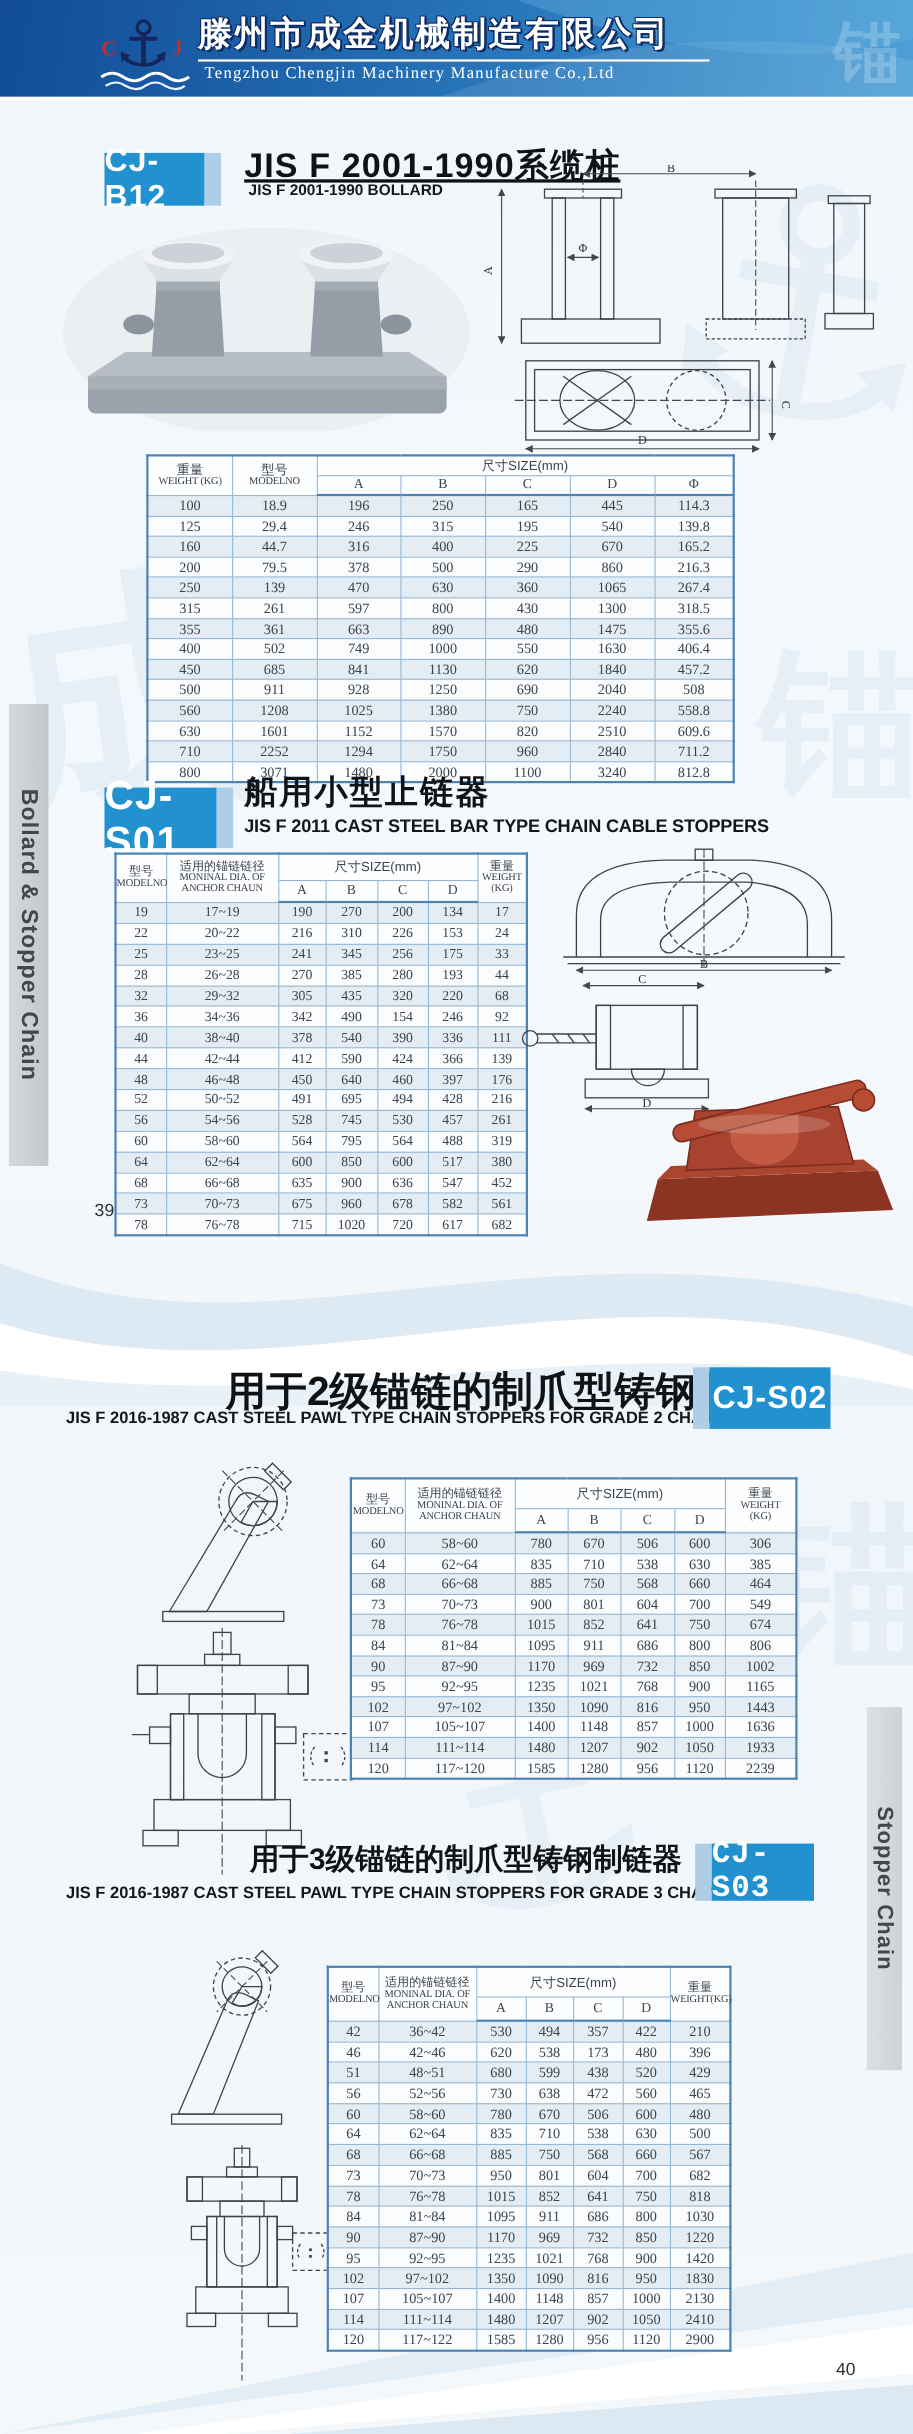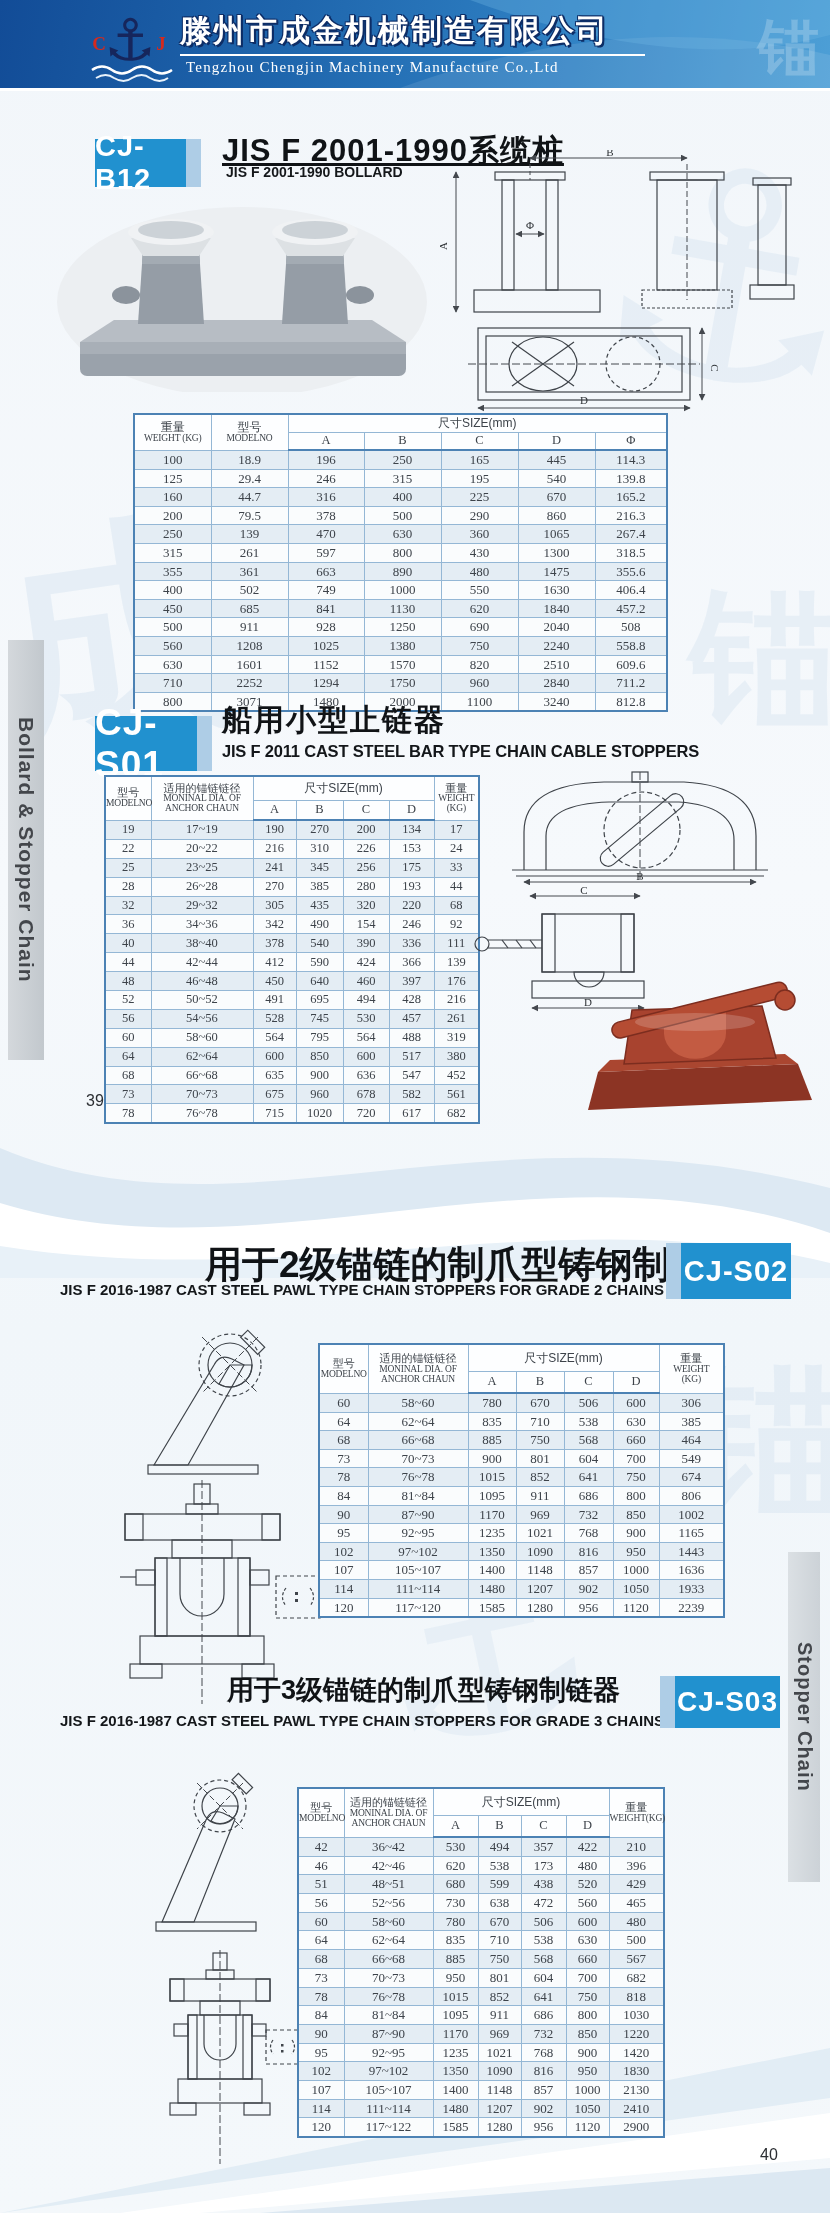--- a/index.html
+++ b/index.html
@@ -593,7 +593,7 @@
 
   <div class="abs t-zh r-align" style="left:205px;top:1240px;width:415px;font-size:37px;">用于2级锚链的制爪型铸钢制链器</div>
   <div class="abs t-en r-align" style="left:60px;top:1281px;width:560px;font-size:15px;">JIS F 2016-1987 CAST STEEL PAWL TYPE CHAIN STOPPERS FOR GRADE 2 CHAINS</div>
-  <div class="abs badge" style="left:666px;top:1243px;width:125px;height:56px;">
+  <div class="abs badge" style="left:630px;top:1243px;width:125px;height:56px;">
     <span class="badge-tab"></span>
     <span class="badge-main" style="font-size:29px;">CJ-S02</span>
   </div>

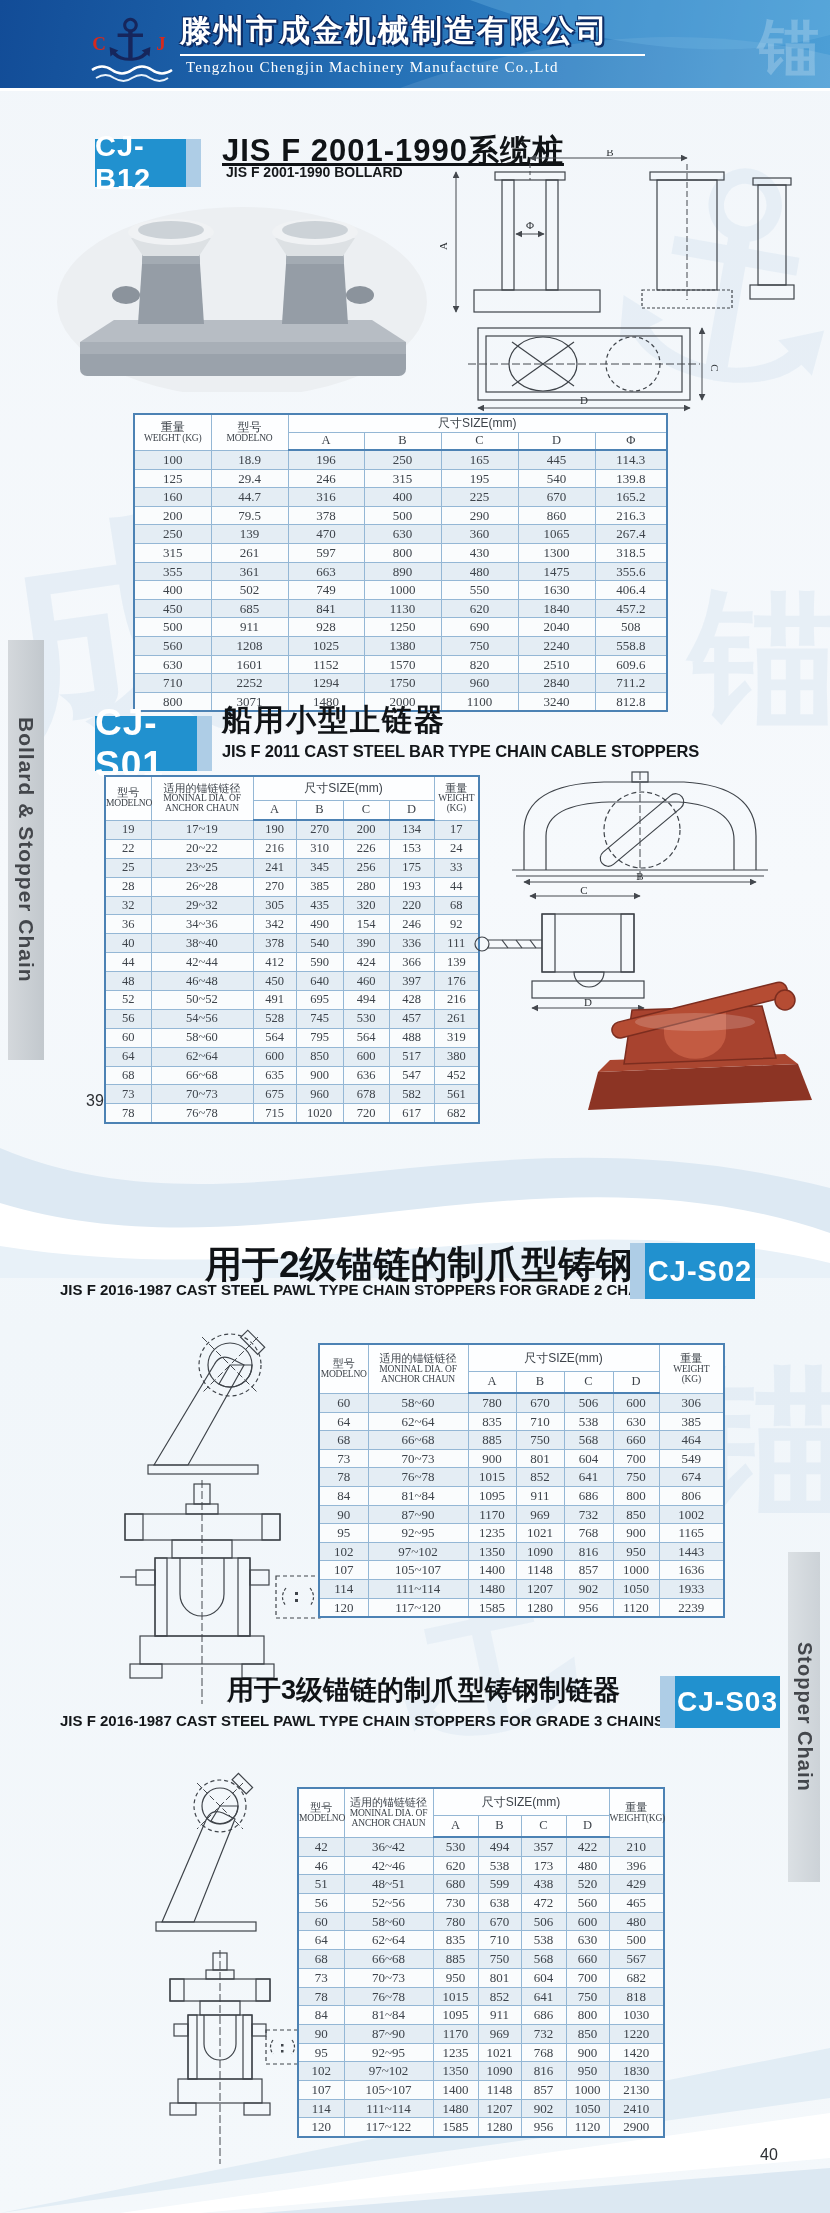--- a/index.html
+++ b/index.html
@@ -786,7 +786,7 @@
 
   <div class="abs t-zh r-align" style="left:205px;top:1672px;width:415px;font-size:27px;">用于3级锚链的制爪型铸钢制链器</div>
   <div class="abs t-en r-align" style="left:60px;top:1712px;width:560px;font-size:15px;">JIS F 2016-1987 CAST STEEL PAWL TYPE CHAIN STOPPERS FOR GRADE 3 CHAINS</div>
-  <div class="abs badge" style="left:660px;top:1676px;width:120px;height:52px;">
+  <div class="abs badge" style="left:632px;top:1676px;width:108px;height:52px;font-family:Liberation Mono, monospace;">
     <span class="badge-tab"></span>
     <span class="badge-main" style="font-size:28px;">CJ-S03</span>
   </div>

